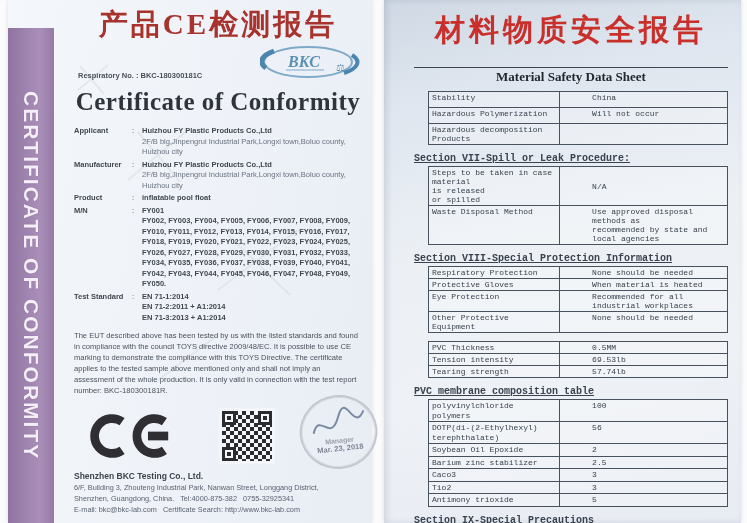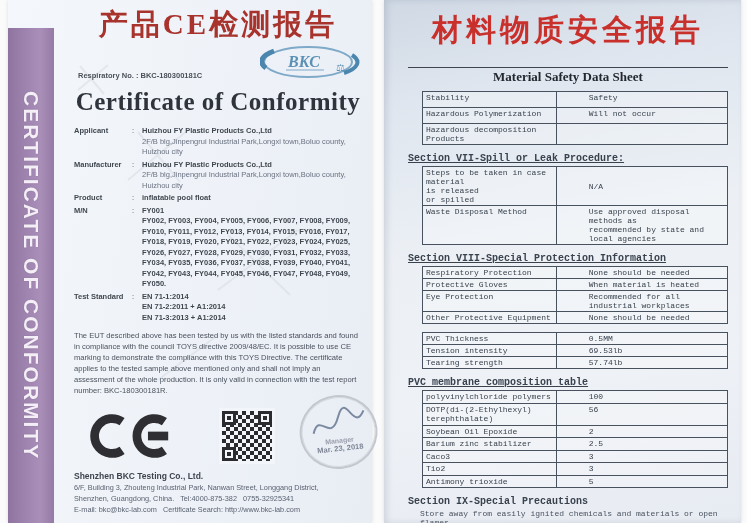--- a/index.html
+++ b/index.html
@@ -58,7 +58,7 @@
   .rp{position:absolute;left:384px;top:0;width:357px;height:523px;
       background:linear-gradient(168deg,#cfd8e4 0%,#dfe6ef 18%,#ecf0f5 45%,#eef1f6 70%,#e7ebf2 100%);
       box-shadow:inset 3px 0 6px rgba(90,100,120,.18),0 0 4px rgba(0,0,0,.12);}
-  .rp-content{position:absolute;inset:0;padding:10px 13px 0 24px;}
+  .rp-content{position:absolute;inset:0;padding:10px 13px 0 30px;}
   .rtitle-cn{font-family:"Liberation Serif","DejaVu Serif",serif;font-weight:bold;
       font-size:30px;color:#c9302c;text-align:center;letter-spacing:4px;line-height:40px;}
   .divider{border-top:1.5px solid #3d4650;margin-top:17px;}

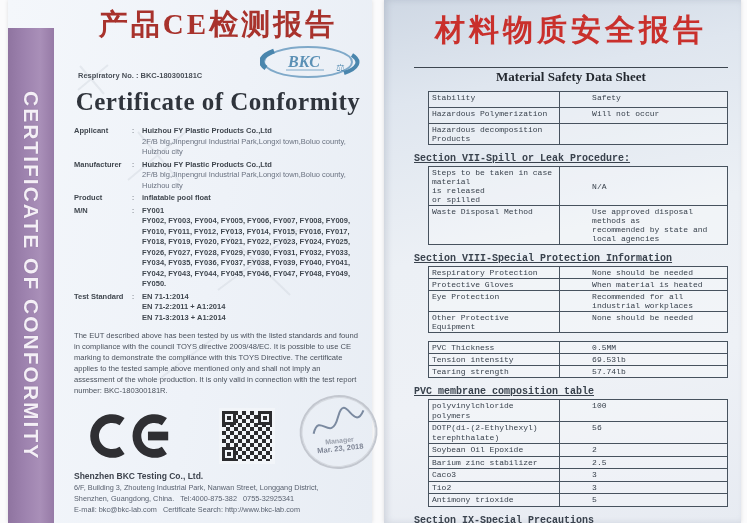--- a/index.html
+++ b/index.html
@@ -231,7 +231,7 @@
       <div class="tbl tbl-stability mt6">
         <div class="tr">
           <div class="tl2">Stability</div>
-          <div class="tv">Safety</div>
+          <div class="tv">China</div>
         </div>
         <div class="tr">
           <div class="tl2">Hazardous Polymerization</div>

